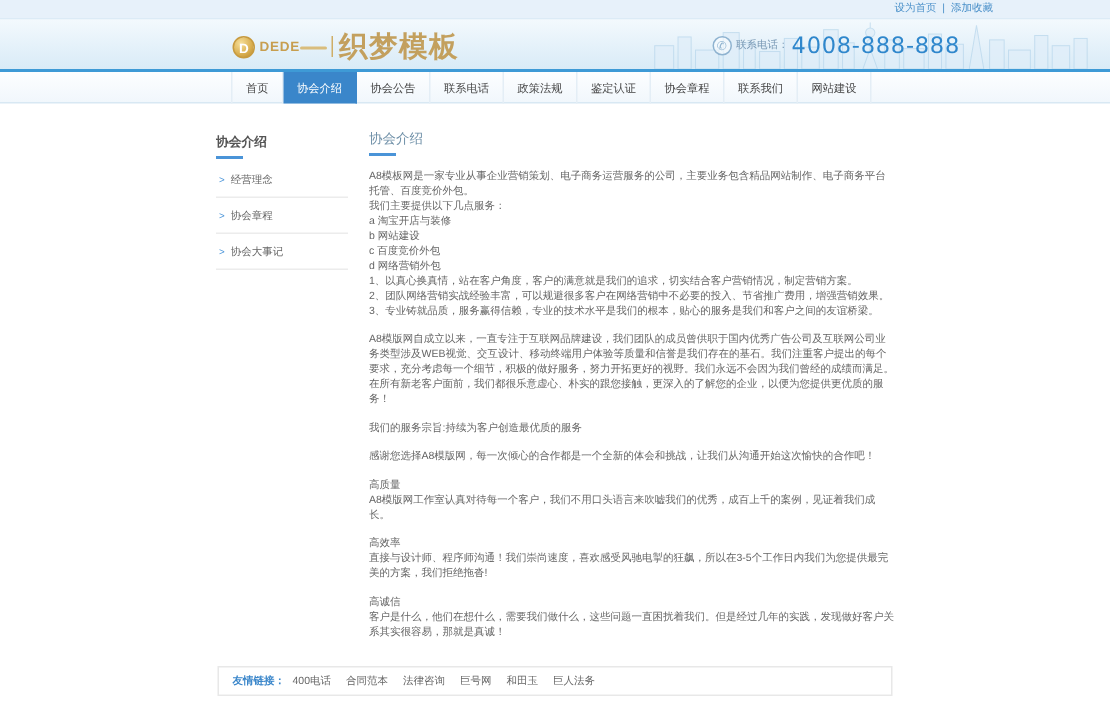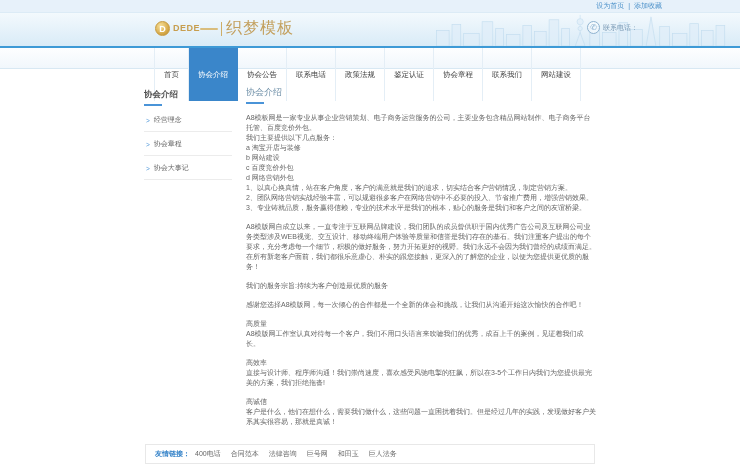--- a/index.html
+++ b/index.html
@@ -29,7 +29,7 @@
   .brand-en{color:#c79e4f;font-weight:bold;font-size:9px;letter-spacing:.5px;line-height:9px;}
   .brand-bar{width:18px;height:2px;background:#d9bd7d;margin-top:1px;border-radius:1px;}
   .logo-div{width:1px;height:14px;background:#cfae67;margin:0 4px 0 3px;}
-  .brand-cn{color:var(--gold);font-size:16px;font-weight:normal;letter-spacing:1px;}
+  .brand-cn{color:var(--gold);font-size:19px;font-weight:bold;letter-spacing:1px;}
   .phone{position:absolute;right:100px;top:8px;display:flex;align-items:center;}
   .phone-icon{width:13px;height:13px;border:1px solid #8fb3d0;border-radius:50%;color:#8fb3d0;
     font-size:8px;line-height:12px;text-align:center;margin-right:3px;background:rgba(255,255,255,.5);}

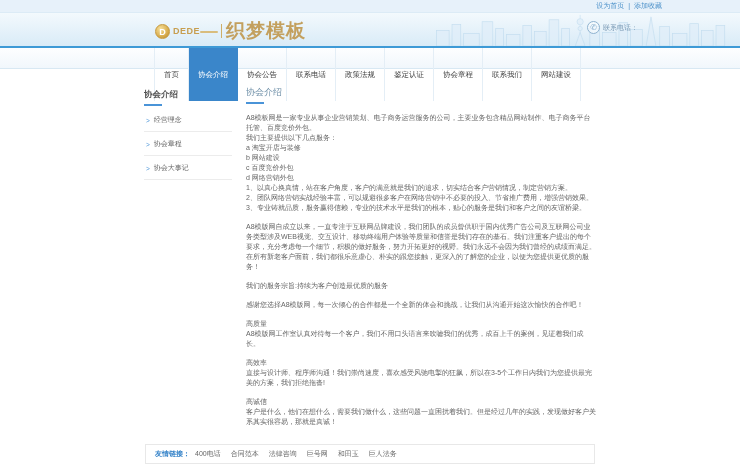--- a/index.html
+++ b/index.html
@@ -123,6 +123,7 @@
   <div class="phone">
     <span class="phone-icon">✆</span>
     <span class="phone-label">联系电话：</span>
+    <span class="phone-number">4008-888-888</span>
   </div>
 </div>
 

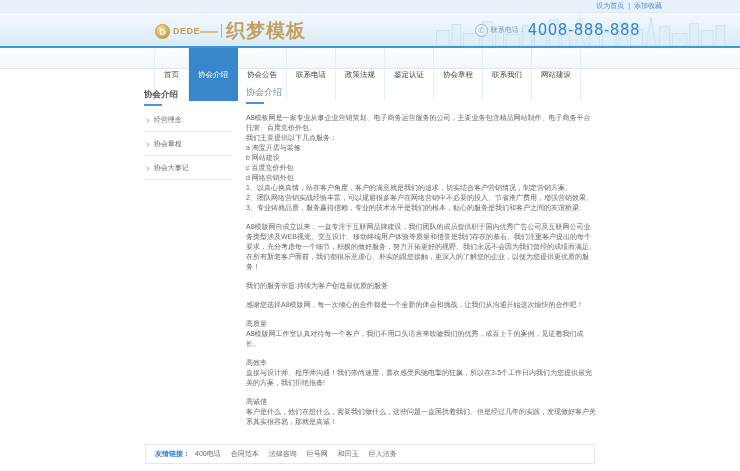--- a/index.html
+++ b/index.html
@@ -41,7 +41,7 @@
   
   .nav{height:21px;background:linear-gradient(180deg,#fdfeff,#f1f7fc);border-bottom:1px solid #d8e8f3;}
   .nav-inner{width:452px;margin:0 auto;display:flex;padding-left:10px;}
-  .nav-item{display:block;padding:16px 9px;line-height:21px;font-size:7.5px;color:#444;
+  .nav-item{display:block;padding:0 9px;line-height:21px;font-size:7.5px;color:#444;
     border-right:1px solid #e4eef6;white-space:nowrap;}
   .nav-item:first-child{border-left:1px solid #e4eef6;}
   .nav-item.active{background:var(--accent);color:#fff;border-color:var(--accent);}

